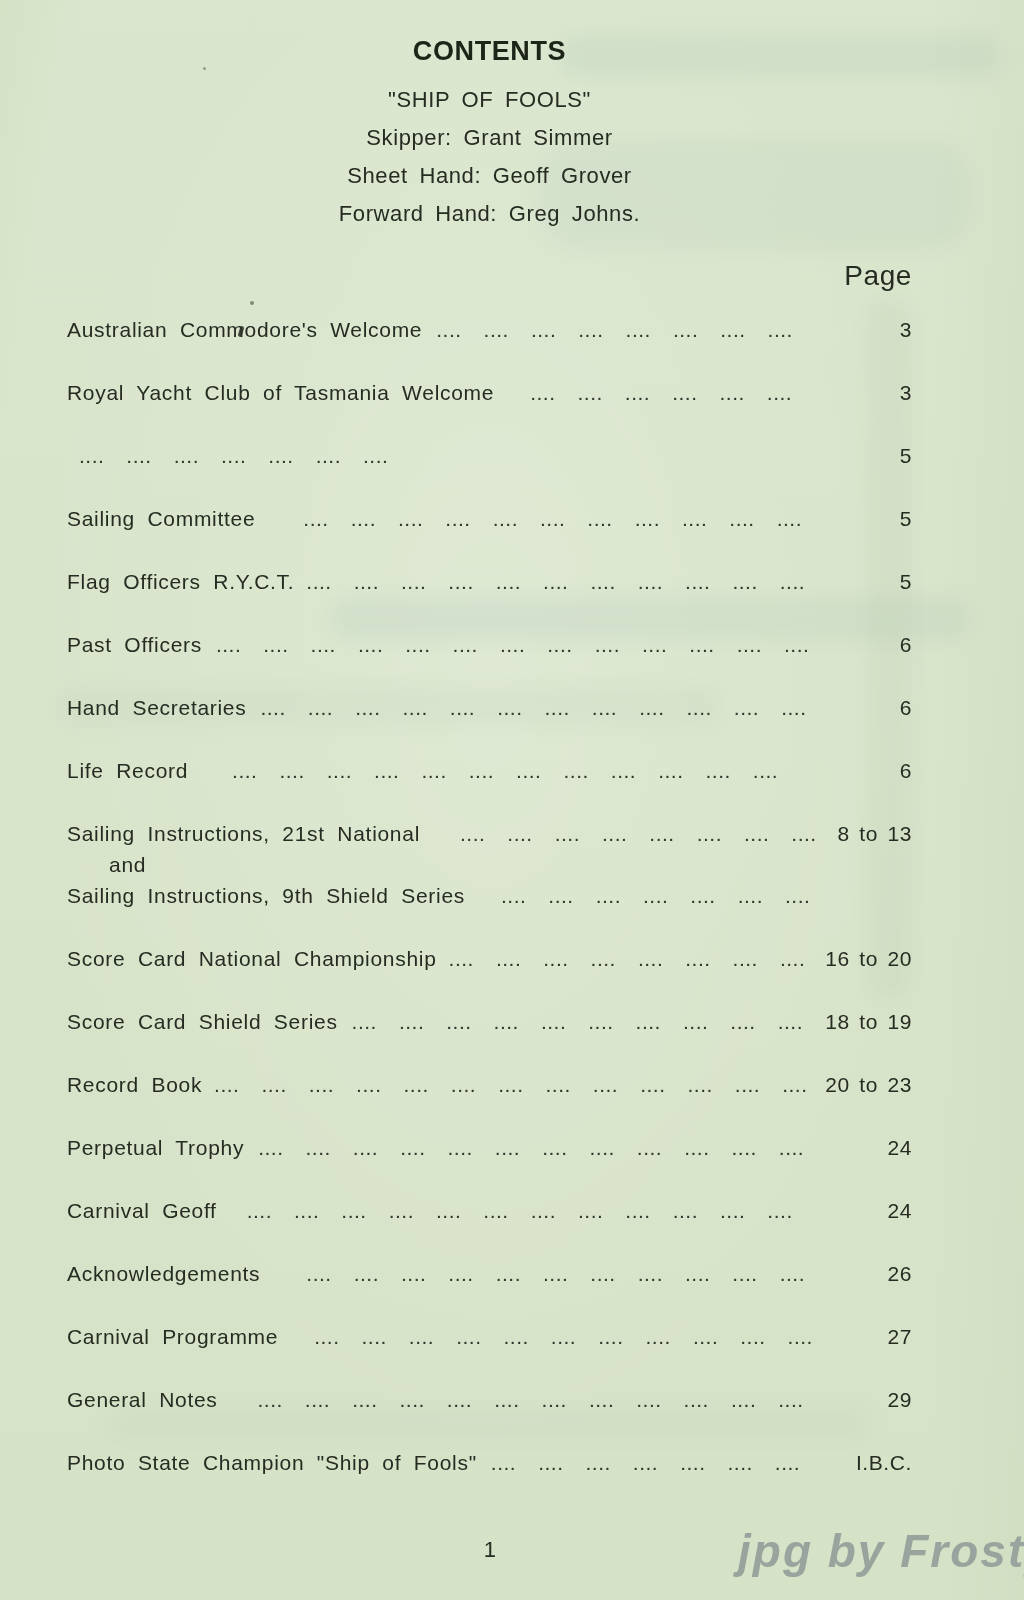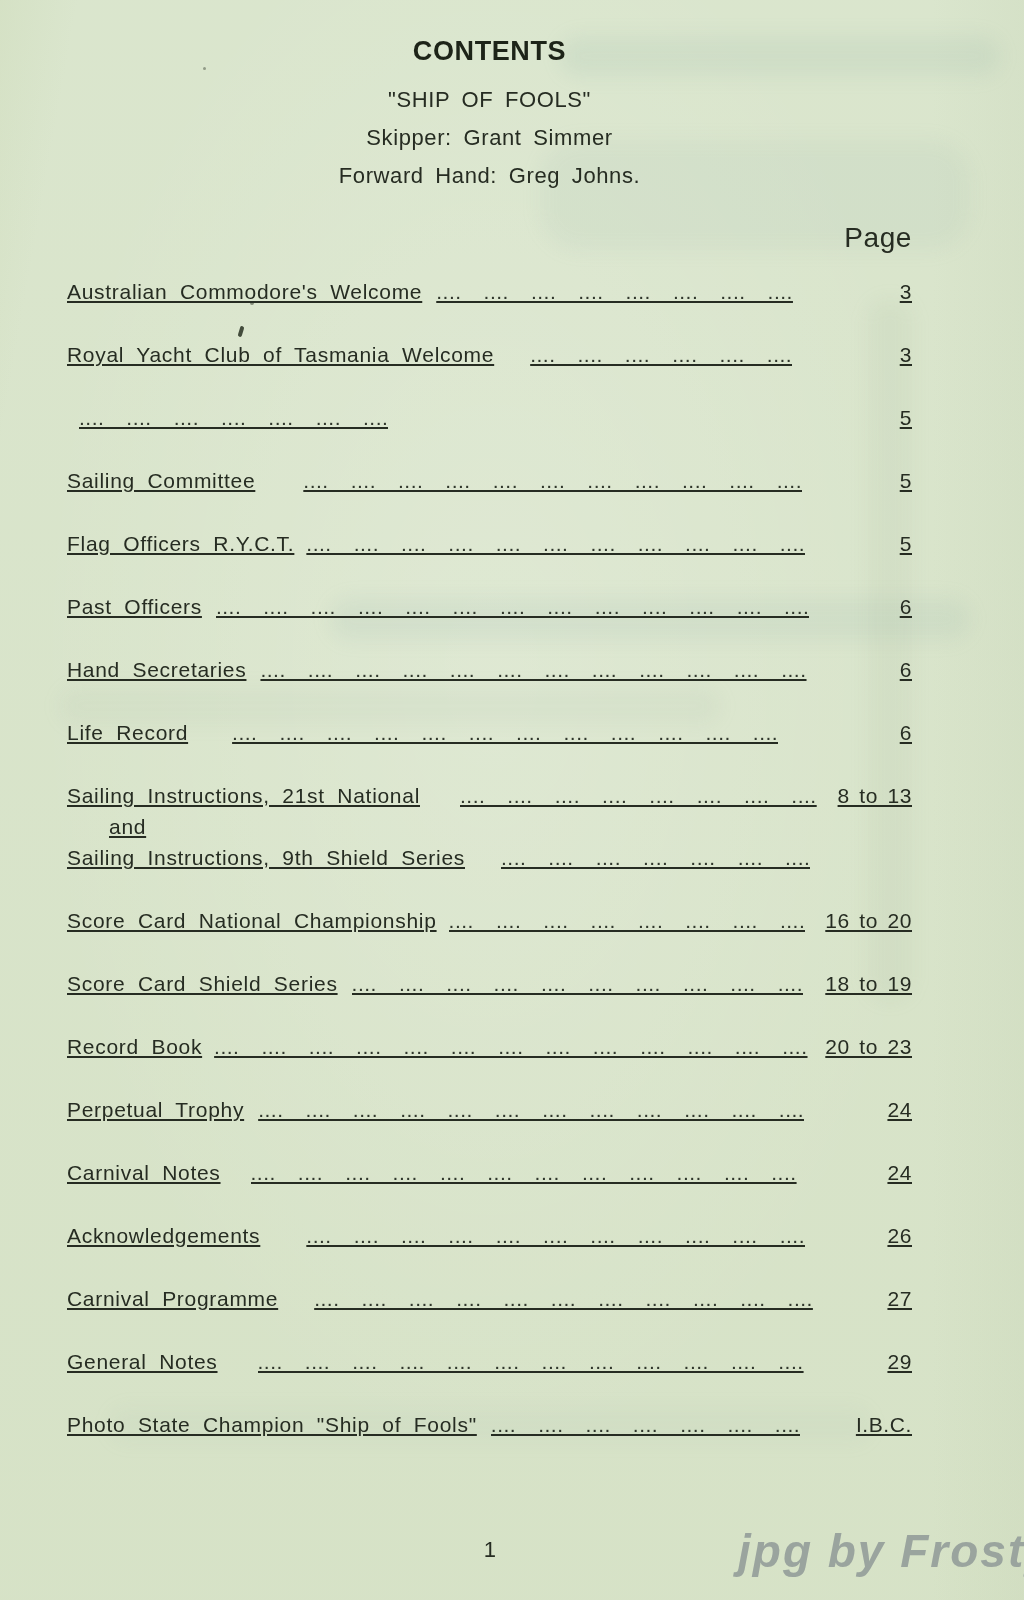--- a/index.html
+++ b/index.html
@@ -95,6 +95,7 @@
 
   <div class="credit-line">Skipper: Grant Simmer</div>
 
+  <div class="credit-line">Sheet Hand: Geoff Grover</div>
 
   <div class="credit-line">Forward Hand: Greg Johns.</div>
 </div>

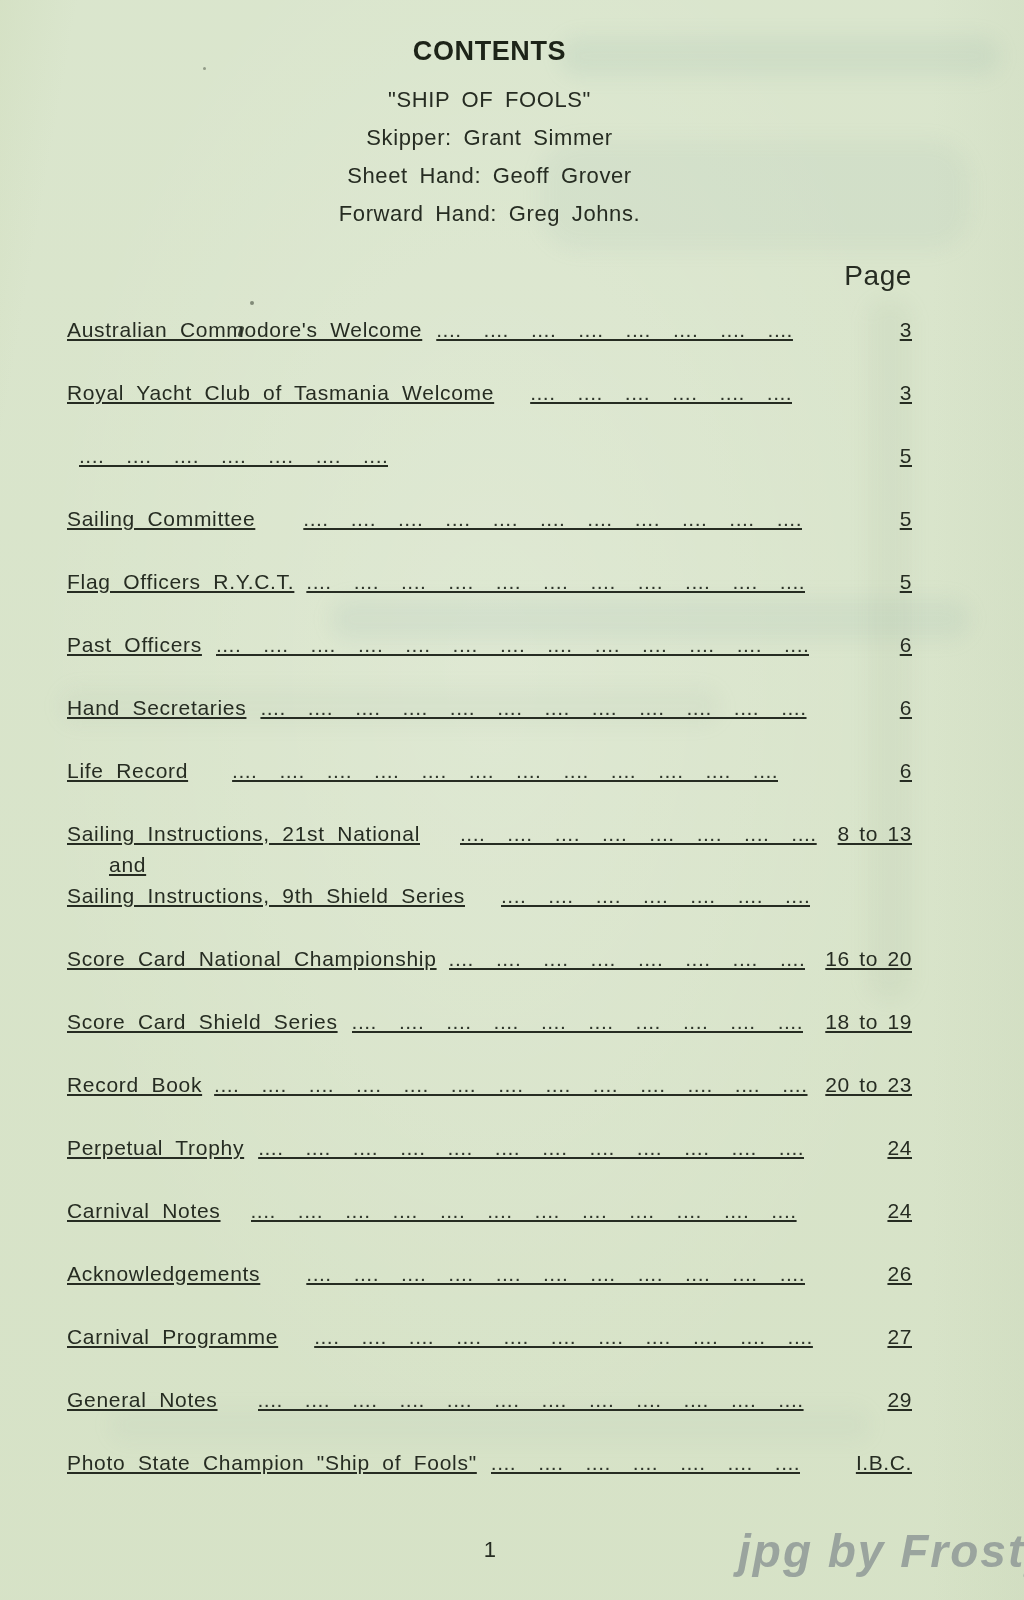--- a/index.html
+++ b/index.html
@@ -50,7 +50,7 @@
   .toc{margin-top:28px;}
   .toc-row{
     display:flex;align-items:baseline;height:26px;line-height:26px;
-    margin-bottom:37px;font-size:21px;text-decoration:underline;
+    margin-bottom:37px;font-size:21px;
   }
   .toc-row.tight{margin-bottom:5px;}
   .toc-row.indent{padding-left:42px;}

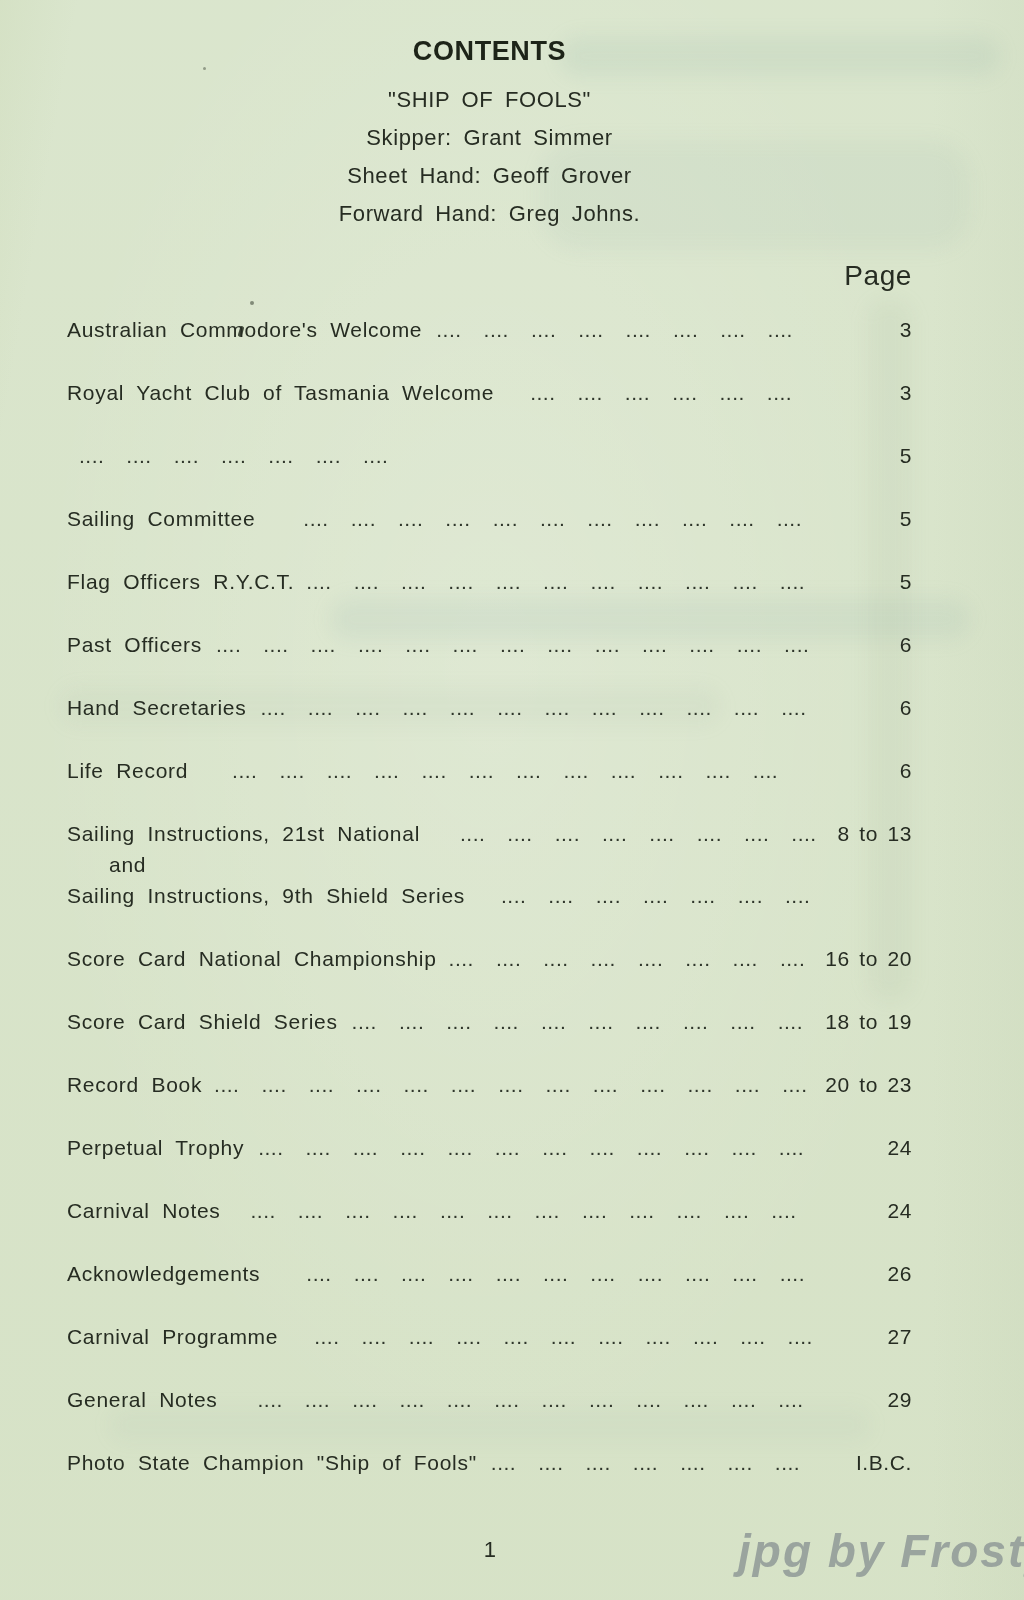--- a/index.html
+++ b/index.html
@@ -191,7 +191,7 @@
   </div>
 
   <div class="toc-row">
-    <span class="lbl">Carnival Notes</span>
+    <span class="lbl">Carnival Geoff</span>
     <span class="dots" style="margin-left: 30px;">....  ....  ....  ....  ....  ....  ....  ....  ....  ....  ....  ....</span>
     <span class="pg">24</span>
   </div>

